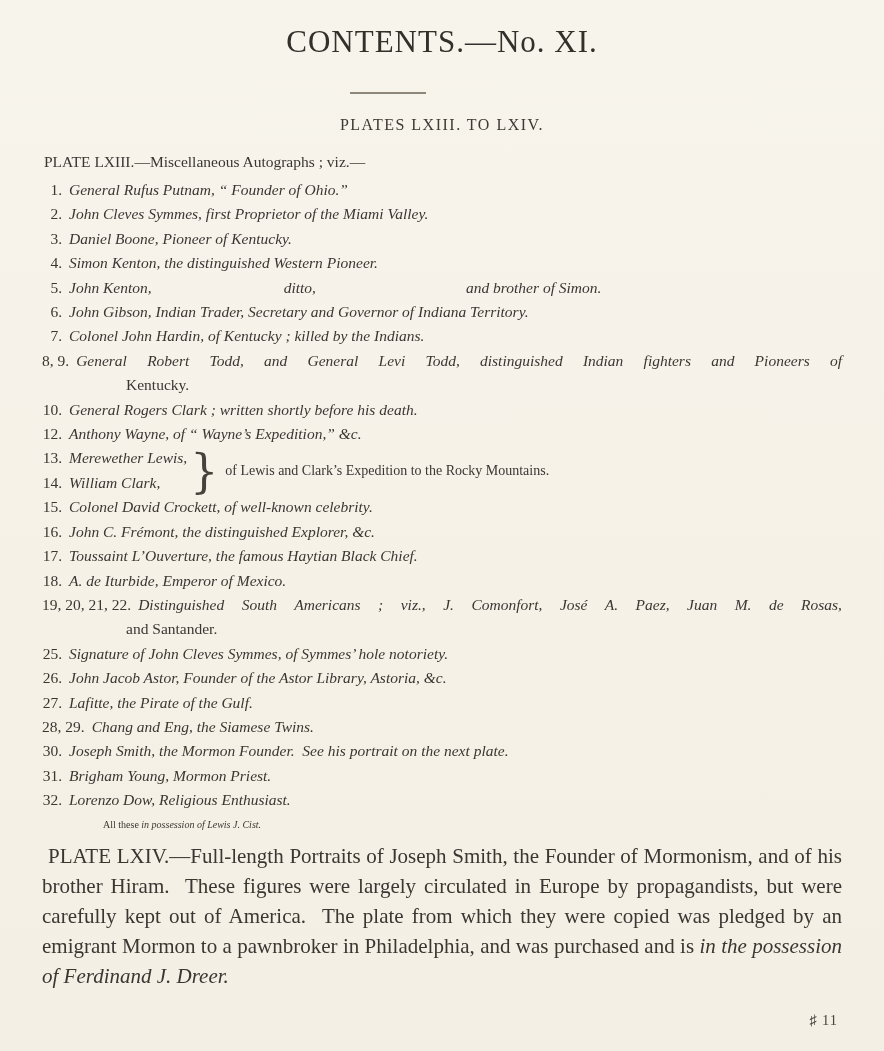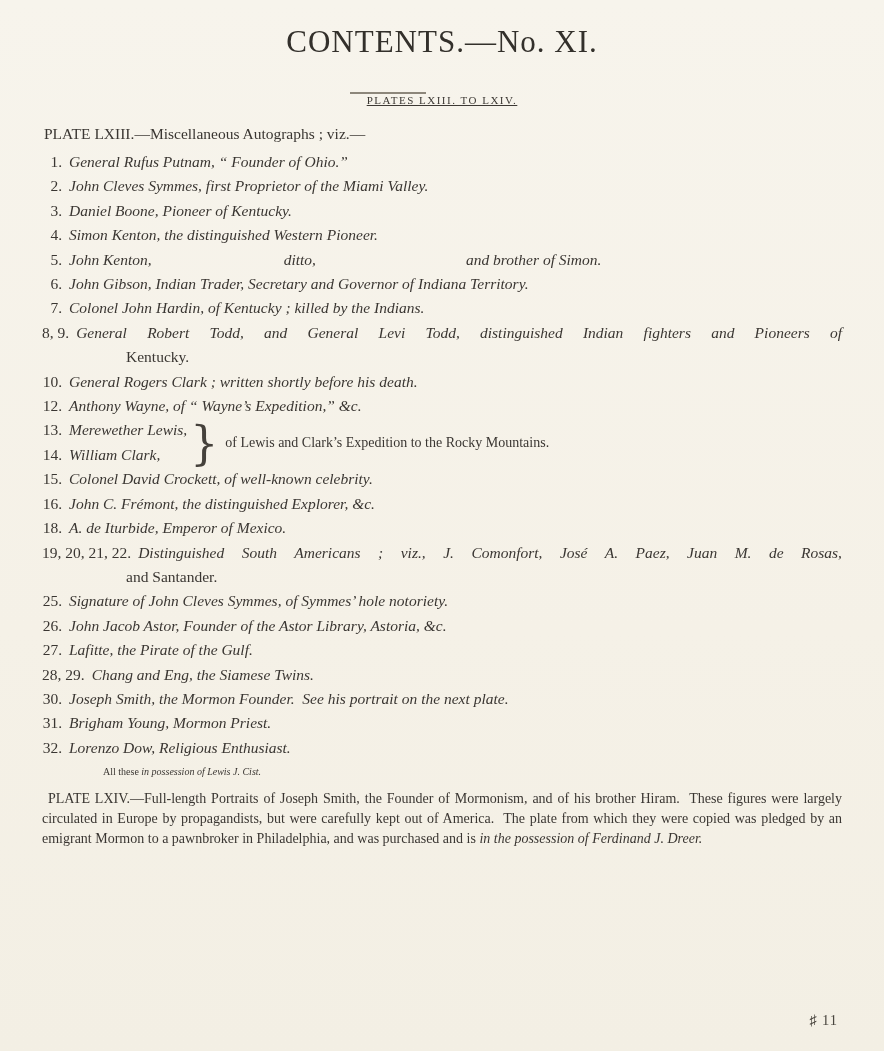--- a/index.html
+++ b/index.html
@@ -27,11 +27,11 @@
     margin:32px 0 0 308px;
   }
   .plates-heading {
+    margin-top:22px;
     text-align:center;
-    font-size:11px;
+    font-size:16px;
     letter-spacing:1.5px;
     color:#3d3934;
-    text-decoration:underline;
   }
   .p63-heading {
     margin-top:16px;

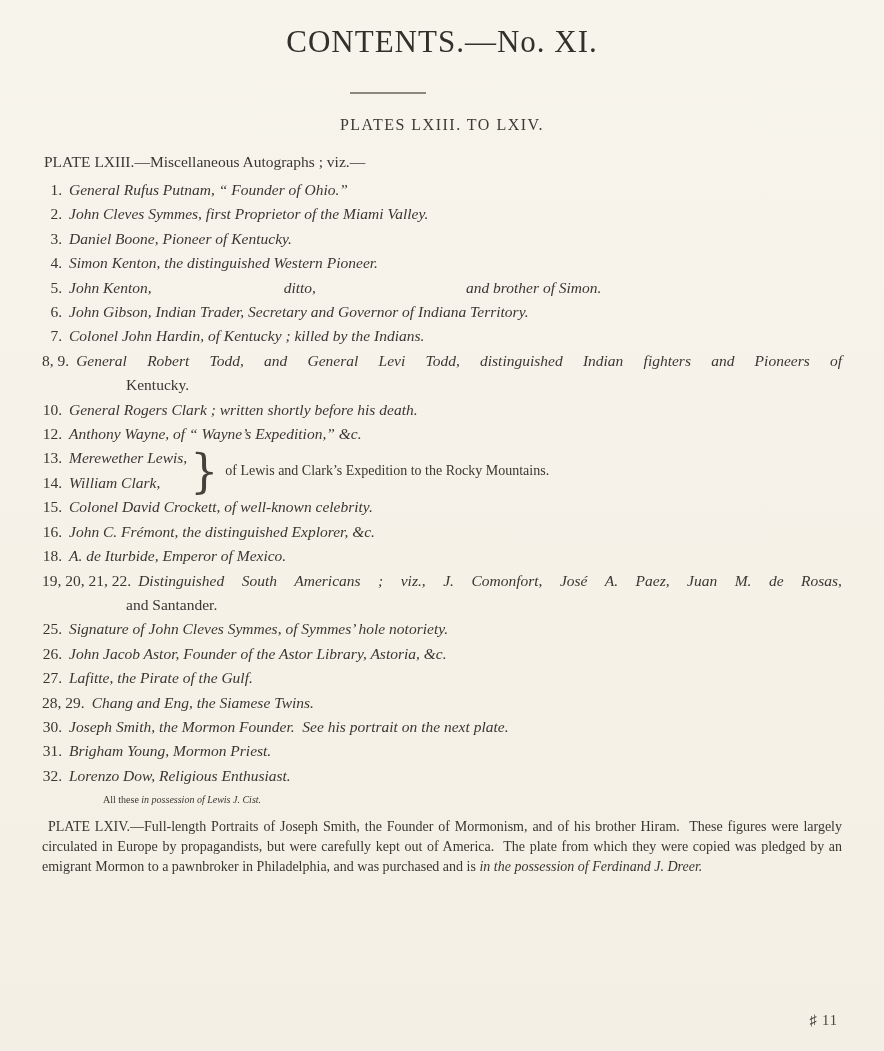--- a/index.html
+++ b/index.html
@@ -158,6 +158,10 @@
       <span class="txt">John C. Frémont, the distinguished Explorer, &amp;c.</span>
     </div>
     <div class="item">
+      <span class="num">17.</span>
+      <span class="txt">Toussaint L’Ouverture, the famous Haytian Black Chief.</span>
+    </div>
+    <div class="item">
       <span class="num">18.</span>
       <span class="txt">A. de Iturbide, Emperor of Mexico.</span>
     </div>

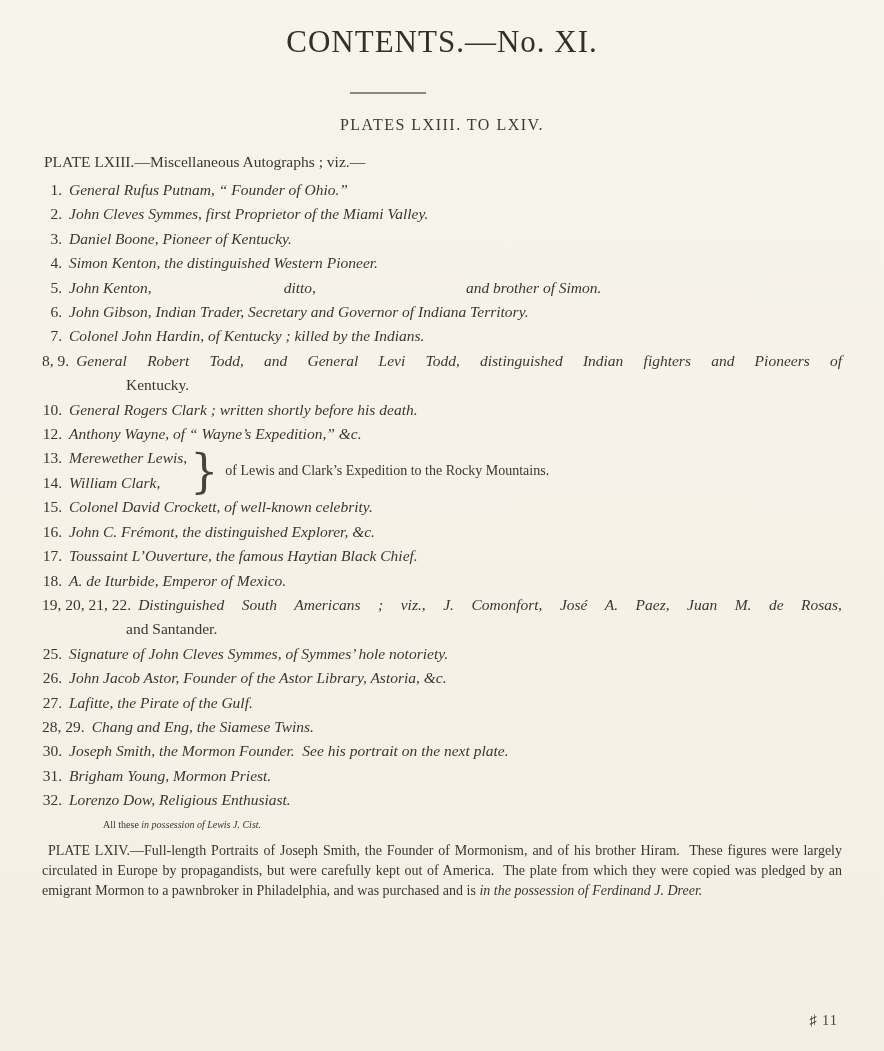--- a/index.html
+++ b/index.html
@@ -66,7 +66,7 @@
   .possession i, .p64 i { font-style:italic; }
   .p64 {
     margin-top:4px;
-    font-size:14px; line-height:20px;
+    font-size:21px; line-height:30px;
     text-align:justify;
     text-indent:6px;
   }

